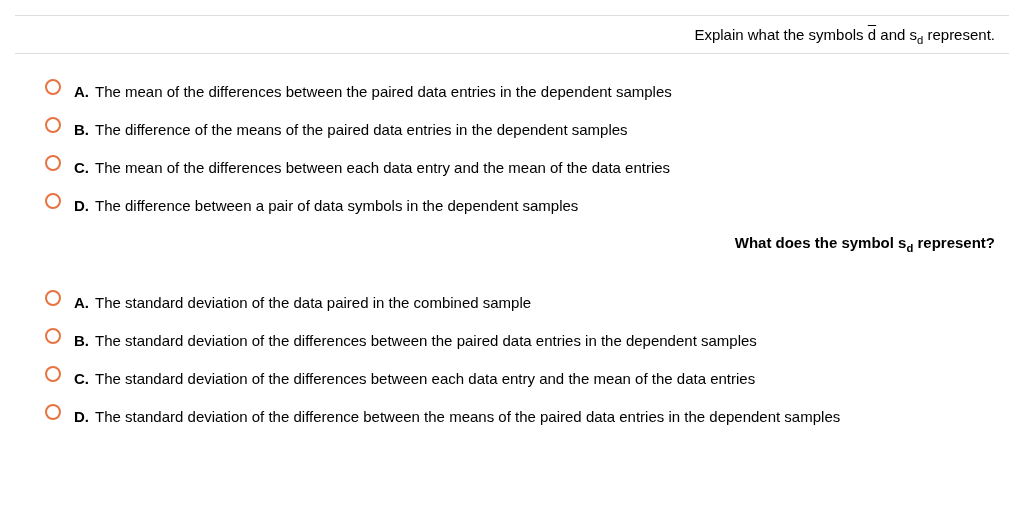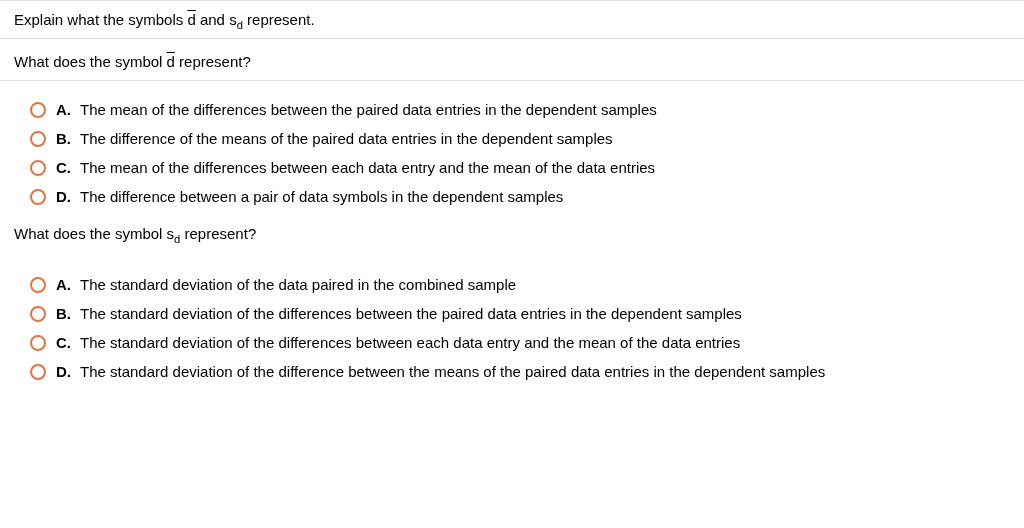--- a/index.html
+++ b/index.html
@@ -15,7 +15,8 @@
       width: 1024px;
     }
     .container {
-      padding: 0;
+      padding: 15px;
+      text-align: right;
     }
     .header-row {
       border-top: 1px solid #ddd;

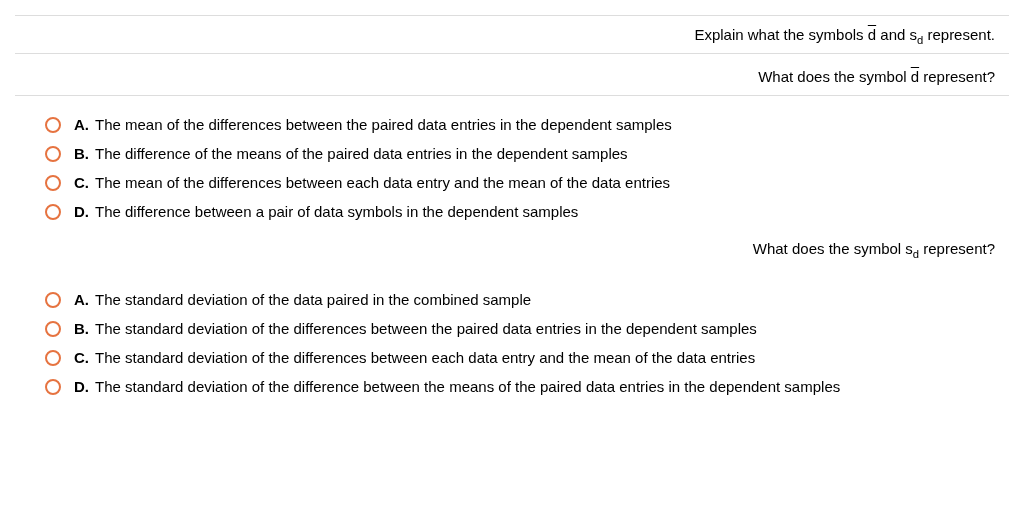--- a/index.html
+++ b/index.html
@@ -79,9 +79,6 @@
     <span>Explain what the symbols </span><span class="overline">d</span><span> and s</span><sub>d</sub><span> represent.</span>
   </div>
 
-  <div class="sub-question">
-    <span>What does the symbol </span><span class="overline">d</span><span> represent?</span>
-  </div>
 
   <div class="options-group">
     <div class="option-row">

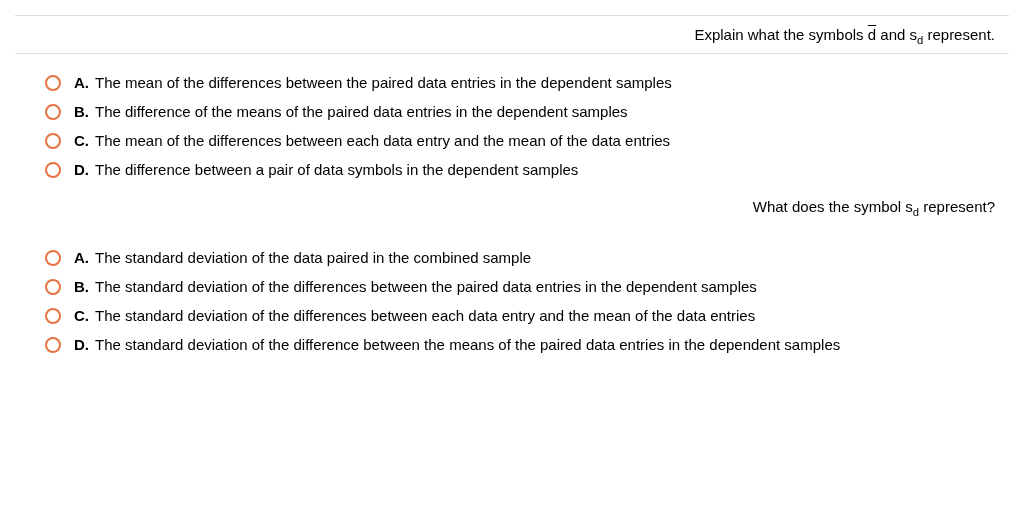--- a/index.html
+++ b/index.html
@@ -53,6 +53,7 @@
     }
     .option-text {
       color: #000;
+      margin-top: 9px;
     }
     .option-content {
       display: flex;

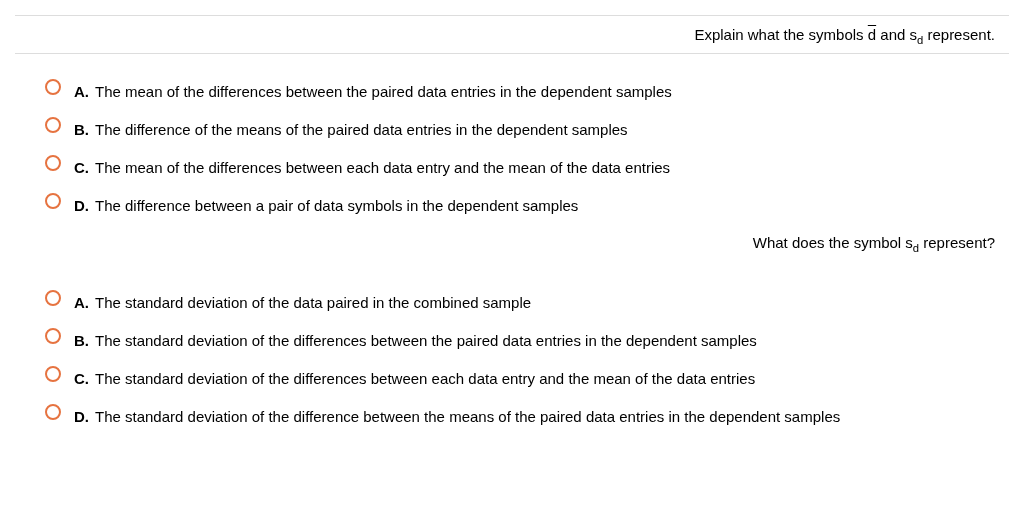--- a/index.html
+++ b/index.html
@@ -69,6 +69,7 @@
     }
     .q2-wrap {
       padding-top: 4px;
+      font-weight: bold;
     }
   </style>
 </head>

